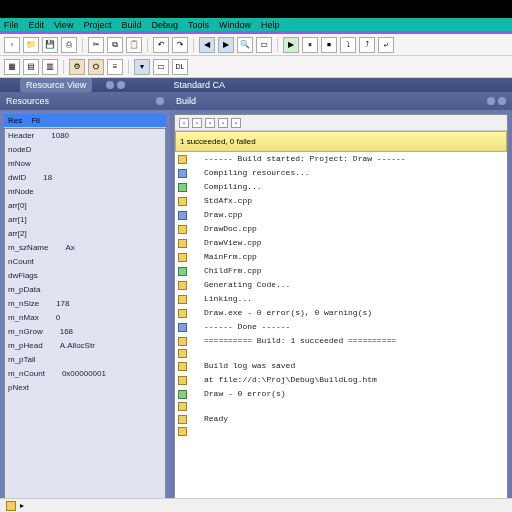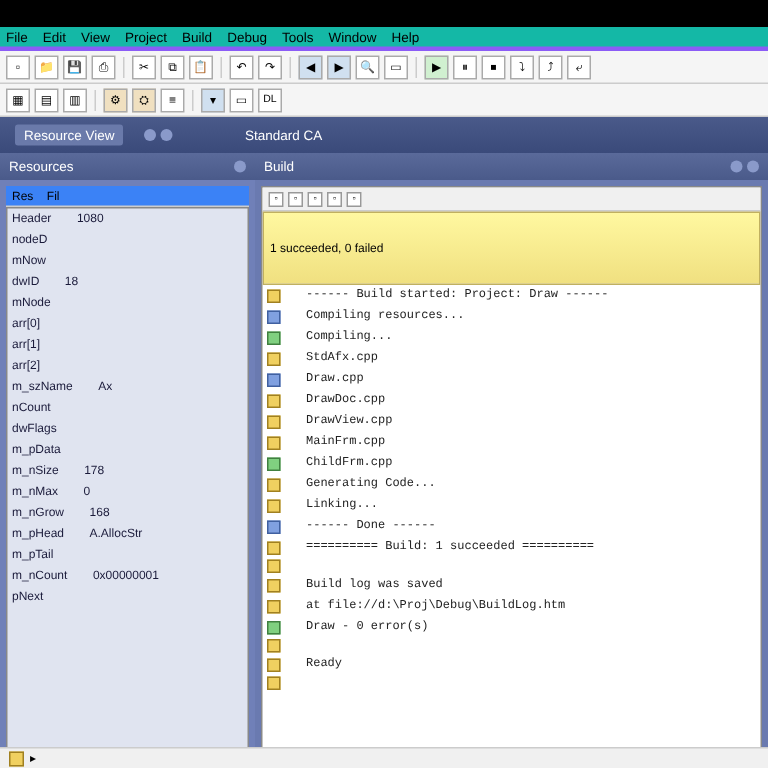--- a/index.html
+++ b/index.html
@@ -13,7 +13,7 @@
 .tb-btn.green { background: #d0f0d0; }
 .tb-btn.orange { background: #f0e0c0; }
 .tb-sep { width: 1px; height: 14px; background: #ccc; margin: 0 2px; }
-.tabbar { background: linear-gradient(#4a5a8a, #3a4a7a); padding: 4px 10px; display: flex; gap: 8px; height: 24px; align-items: center; }
+.tabbar { background: linear-gradient(#4a5a8a, #3a4a7a); padding: 4px 20px; display: flex; gap: 8px; height: 14px; align-items: center; }
 .tab { color: #fff; font-size: 9px; padding: 2px 6px; cursor: pointer; }
 .tab.active { background: #6a7aaa; border-radius: 2px; }
 .workspace { display: flex; height: calc(100% - 78px); }

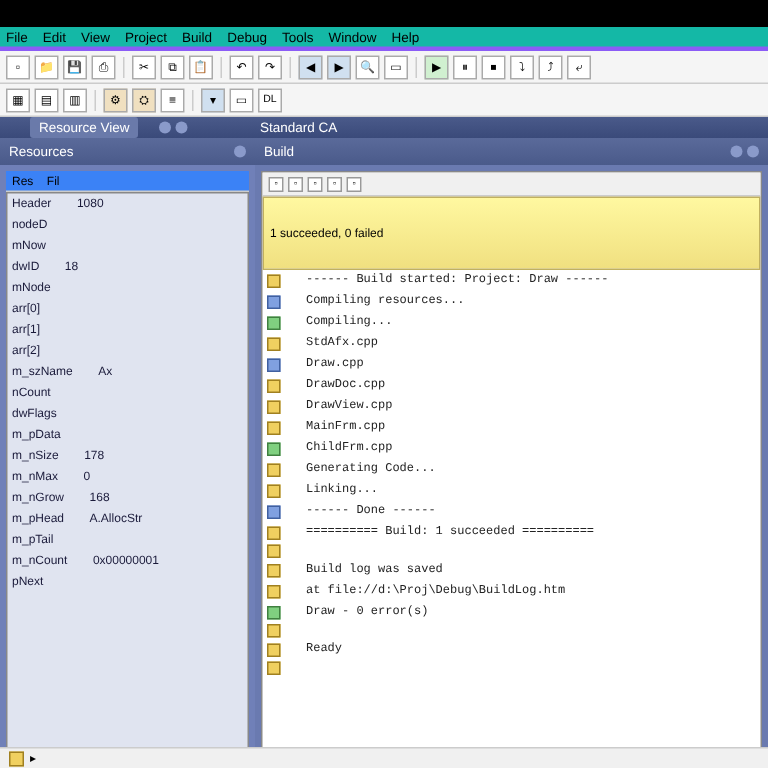--- a/index.html
+++ b/index.html
@@ -29,7 +29,7 @@
 .subhead { background: #3b82f6; padding: 2px 4px; font-size: 8px; border-bottom: 1px solid #ccc; display: flex; gap: 9px; }
 .subtoolbar { background: #f0f0f0; padding: 2px 4px; display: flex; gap: 3px; height: 16px; align-items: center; border-bottom: 1px solid #ccc; }
 .mini-btn { width: 10px; height: 10px; background: #fff; border: 1px solid #999; font-size: 6px; display: flex; align-items: center; justify-content: center; }
-.highlight { background: linear-gradient(#fff8a0, #f0e080); padding: 19px 4px; font-size: 8px; border: 1px solid #c0b060; }
+.highlight { background: linear-gradient(#fff8a0, #f0e080); padding: 5px 4px; font-size: 8px; border: 1px solid #c0b060; }
 .row { display: flex; align-items: center; padding: 1px 3px; gap: 17px; font-size: 8px; color: #222; line-height: 12px; }
 .row .ic { width: 9px; height: 9px; background: #f0d060; border: 1px solid #a08020; flex-shrink: 0; }
 .row .ic.b { background: #80a0e0; border-color: #4060a0; }

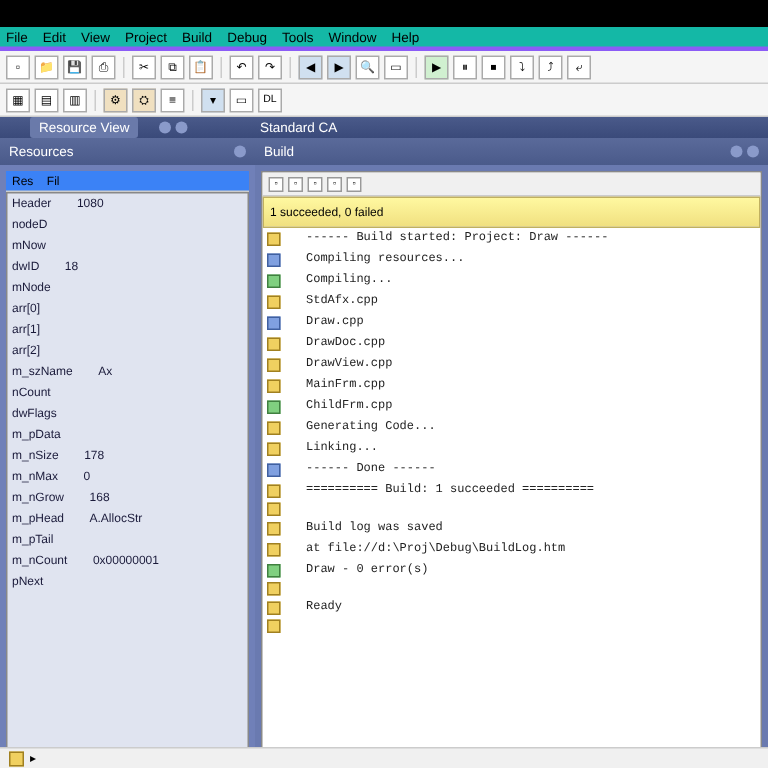--- a/index.html
+++ b/index.html
@@ -272,6 +272,10 @@
                 <span class="tx">Linking...</span>
               </div>
               <div class="row">
+                <span class="ic "></span>
+                <span class="tx">Draw.exe - 0 error(s), 0 warning(s)</span>
+              </div>
+              <div class="row">
                 <span class="ic b"></span>
                 <span class="tx">------ Done ------</span>
               </div>

